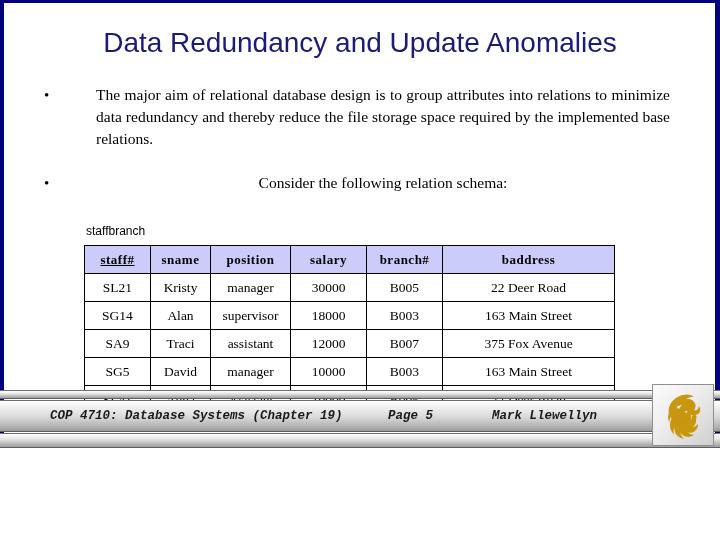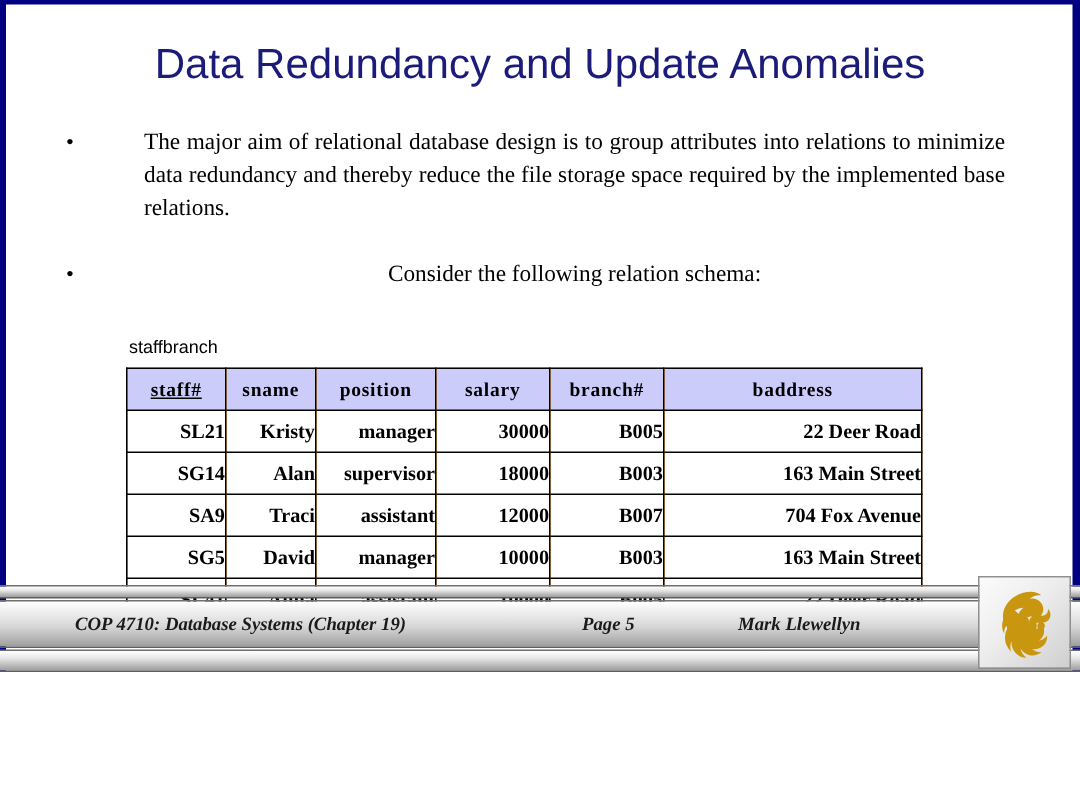--- a/index.html
+++ b/index.html
@@ -96,7 +96,7 @@
     border-collapse: collapse;
     width: 530px;
     table-layout: fixed;
-    background: #fdba74;
+    background: #84cc16;
   }
   table.schema th, table.schema td {
     border: 1.6px solid #000000;

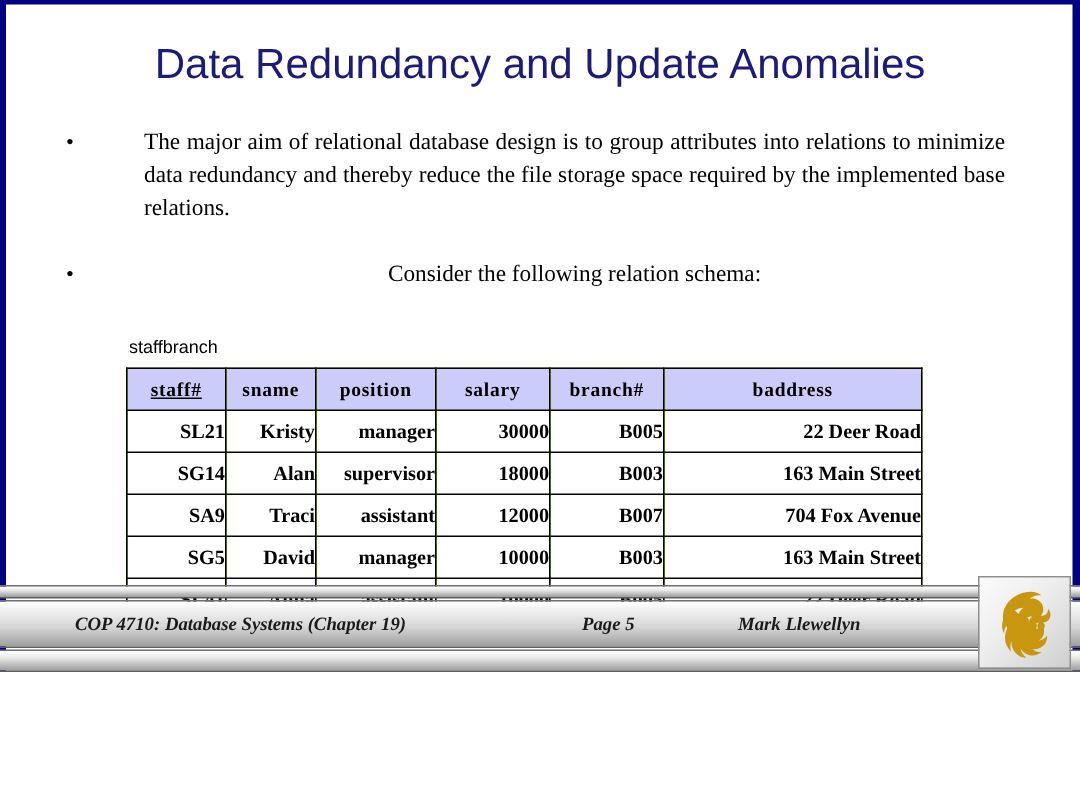--- a/index.html
+++ b/index.html
@@ -118,8 +118,7 @@
   table.schema tbody td {
     background: #ffffff;
     font-size: 13.5px;
-    font-weight: 700;
-    text-align: right;
+    font-weight: 400;
   }
   table.schema thead th .pk {
     text-decoration: underline;

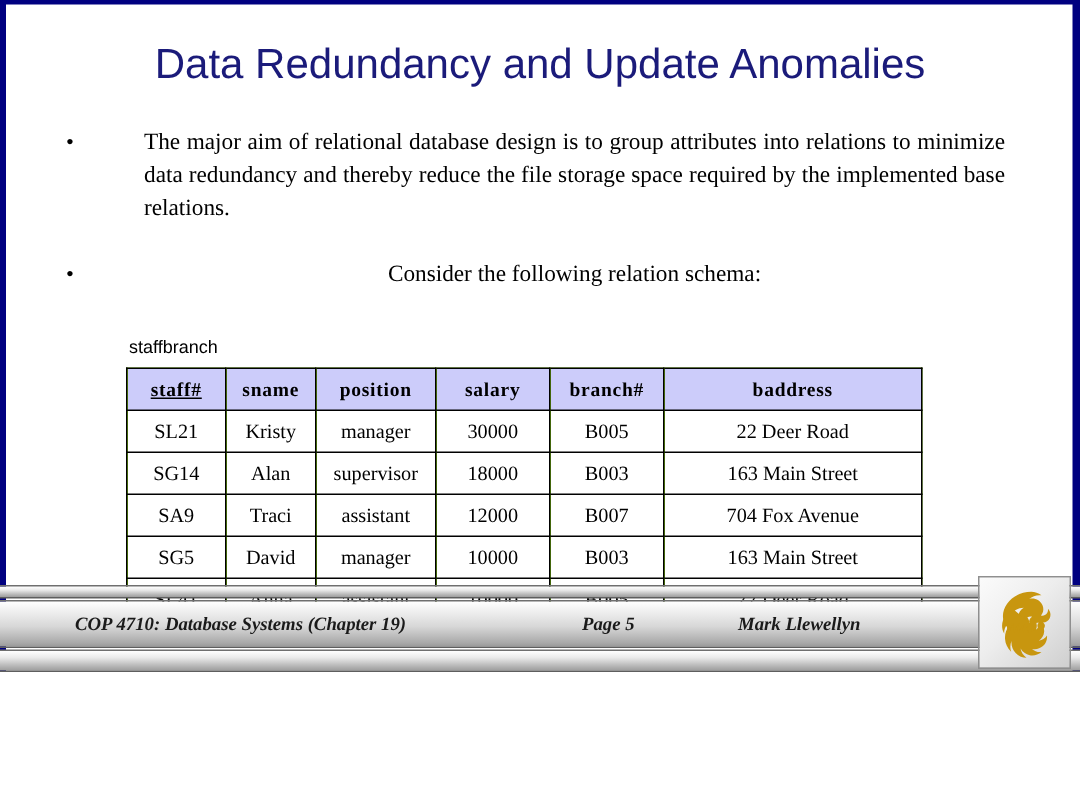--- a/index.html
+++ b/index.html
@@ -248,7 +248,7 @@
           <td>assistant</td>
           <td>12000</td>
           <td>B007</td>
-          <td>704 Fox Avenue</td>
+          <td>375 Fox Avenue</td>
         </tr>
         <tr>
           <td>SG5</td>

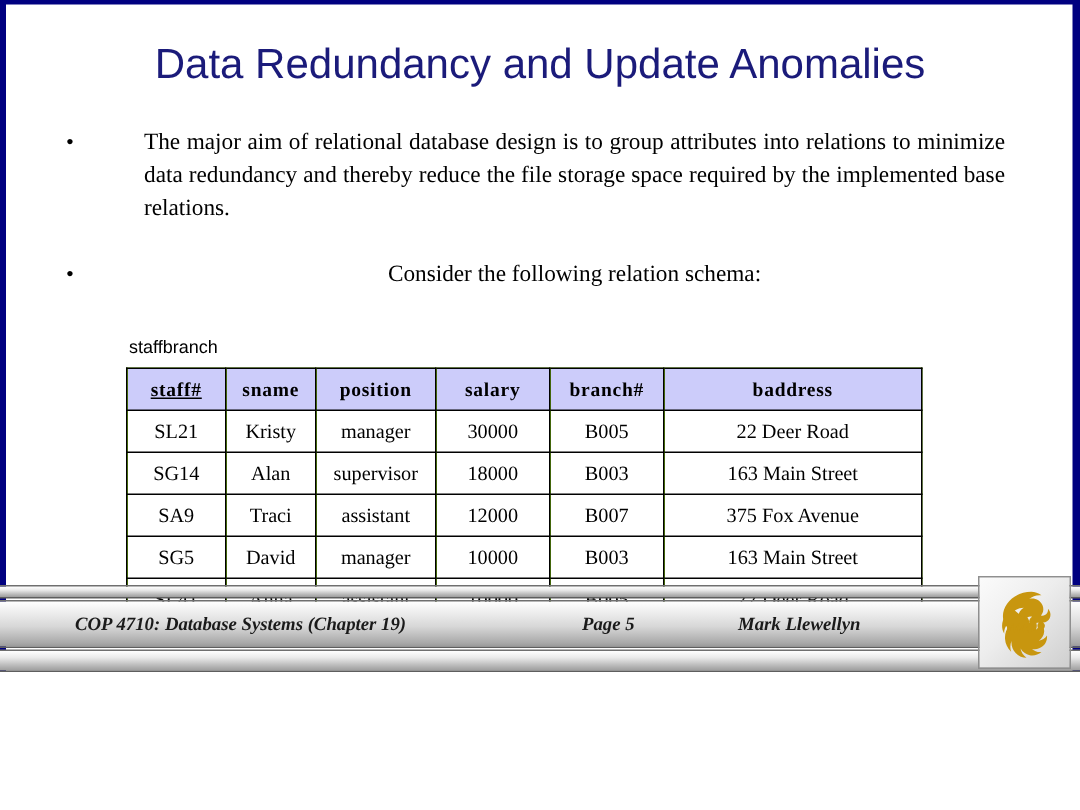--- a/index.html
+++ b/index.html
@@ -158,7 +158,7 @@
     top: 10px;
     height: 32px;
     line-height: 32px;
-    font-family: Liberation Serif, serif;
+    font-family: Liberation Mono, monospace;
     font-size: 12.5px;
     font-weight: 700;
     font-style: italic;

